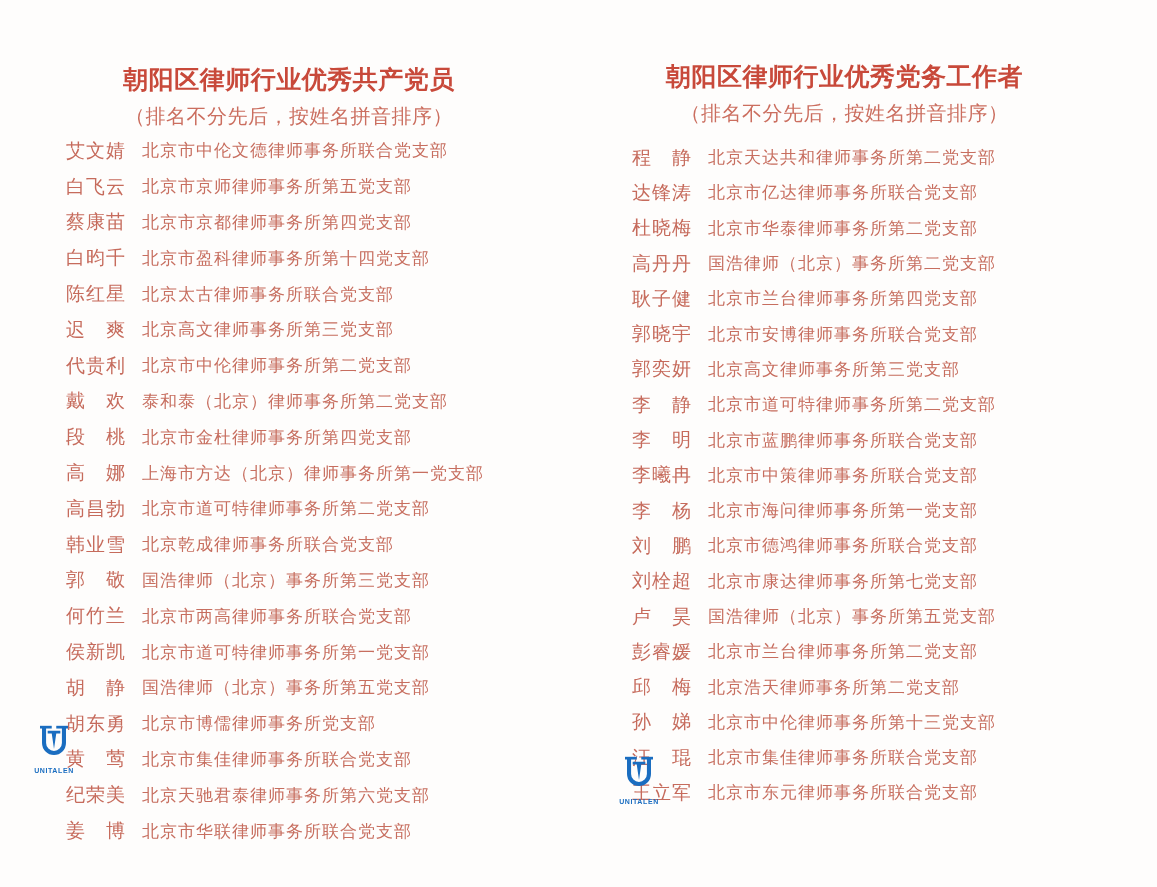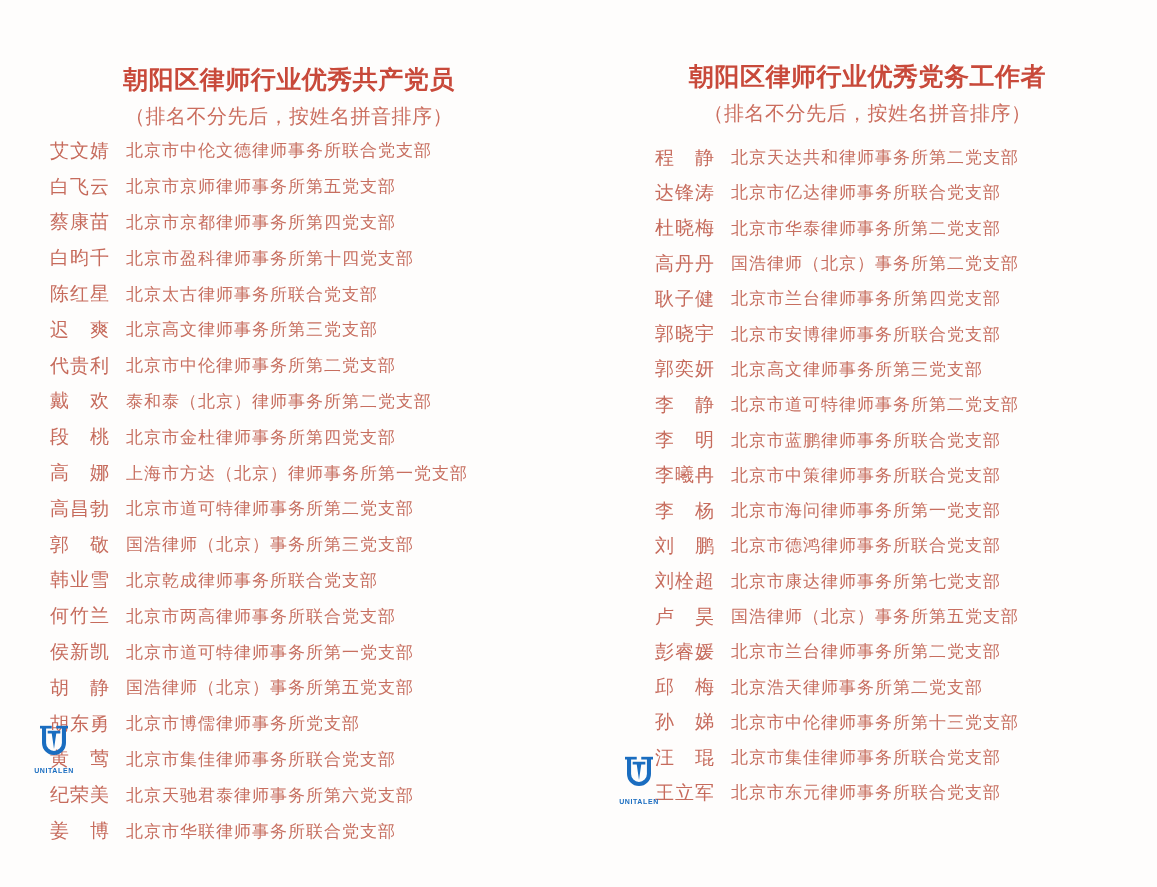--- a/index.html
+++ b/index.html
@@ -12,7 +12,7 @@
   .scan{position:relative;width:1157px;height:887px;background:#fefdfc;}
   .page{position:absolute;top:0;height:100%;}
   .page-left{left:0;width:578px;}
-  .page-right{left:578px;width:579px;}
+  .page-right{left:555px;width:579px;}
   .title{
     margin:0;text-align:center;
     font-size:25px;font-weight:bold;

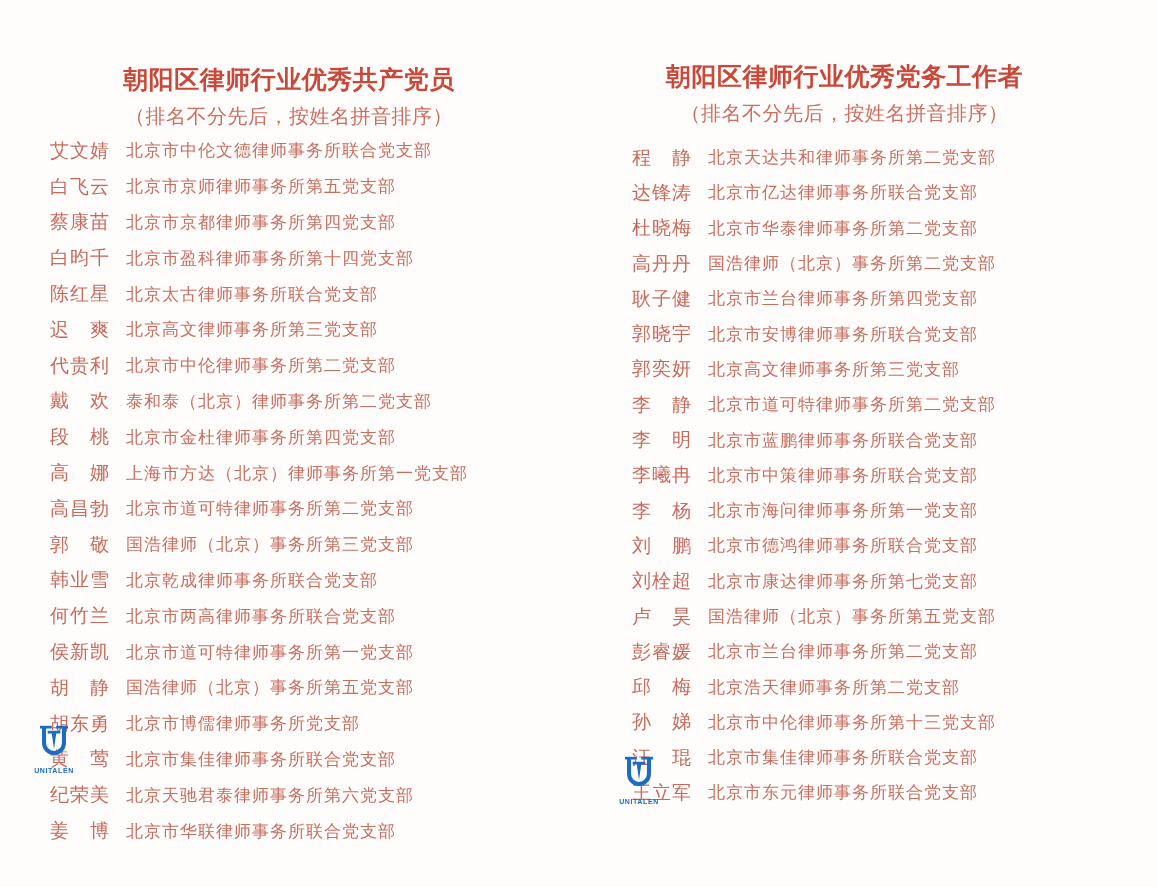--- a/index.html
+++ b/index.html
@@ -28,7 +28,7 @@
   .page-left .list{top:133px;}
   .page-right .list{top:140px;}
   .row{display:flex;align-items:center;}
-  .page-left .row{height:35.8px;padding-left:50px;}
+  .page-left .row{height:35.8px;padding-left:66px;}
   .page-right .row{height:35.3px;padding-left:77px;}
   .nm{
     display:inline-block;width:63px;

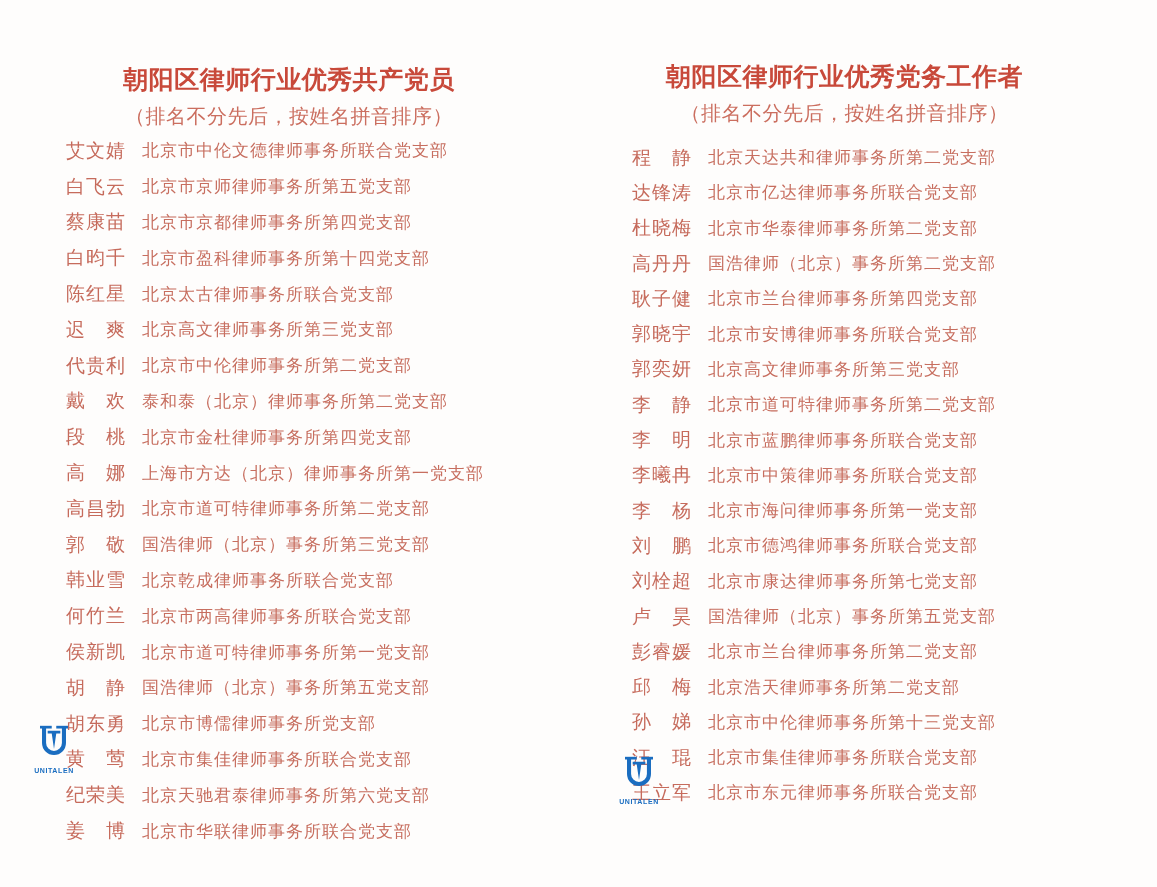--- a/index.html
+++ b/index.html
@@ -103,12 +103,12 @@
           <span class="org">北京市道可特律师事务所第二党支部</span>
         </div>
       <div class="row">
+          <span class="nm">韩业雪</span>
+          <span class="org">北京乾成律师事务所联合党支部</span>
+        </div>
+      <div class="row">
           <span class="nm">郭　敬</span>
           <span class="org">国浩律师（北京）事务所第三党支部</span>
-        </div>
-      <div class="row">
-          <span class="nm">韩业雪</span>
-          <span class="org">北京乾成律师事务所联合党支部</span>
         </div>
       <div class="row">
           <span class="nm">何竹兰</span>

